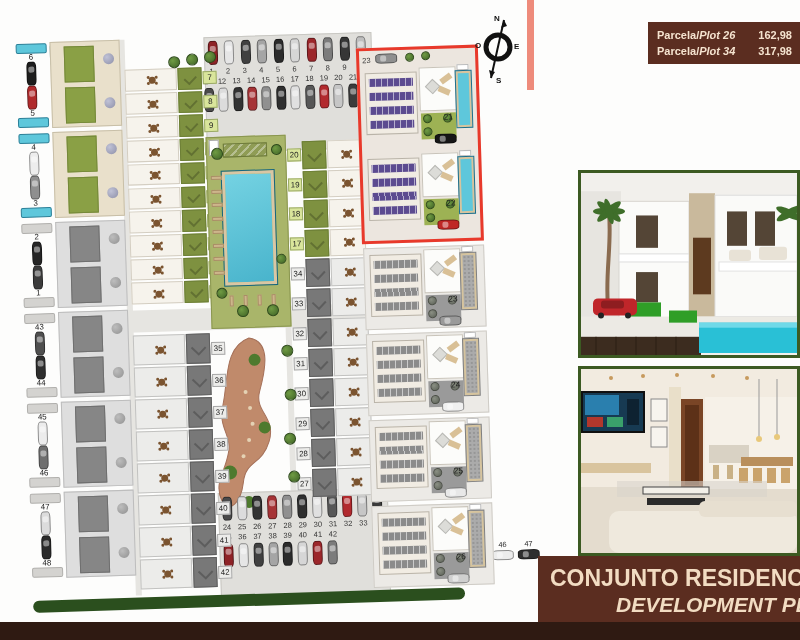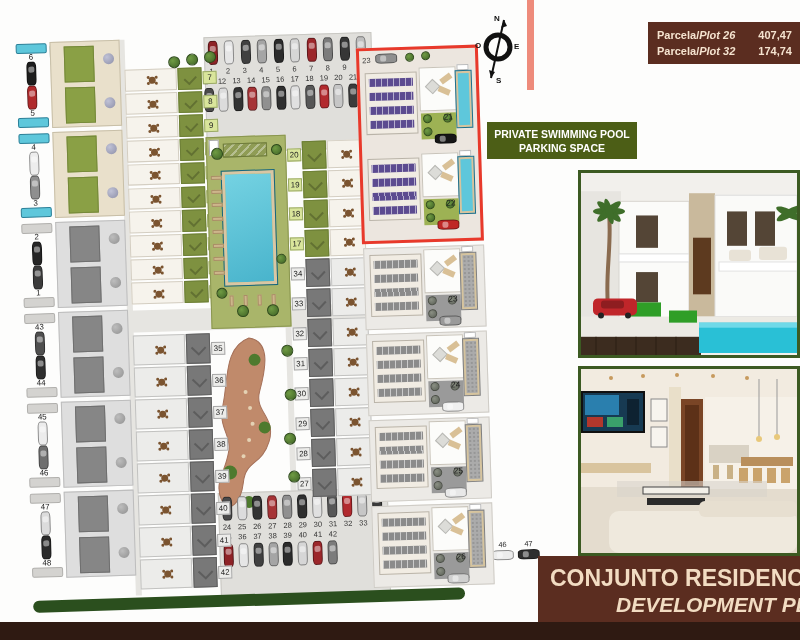--- a/index.html
+++ b/index.html
@@ -718,7 +718,7 @@
   <div class="plots-badge">
     <div class="pb-row">
       <span><span>Parcela/</span><i>Plot 26</i></span>
-      <span>407,47</span>
+      <span>162,98</span>
     </div>
     <div class="pb-row">
       <span><span>Parcela/</span><i>Plot 32</i></span>

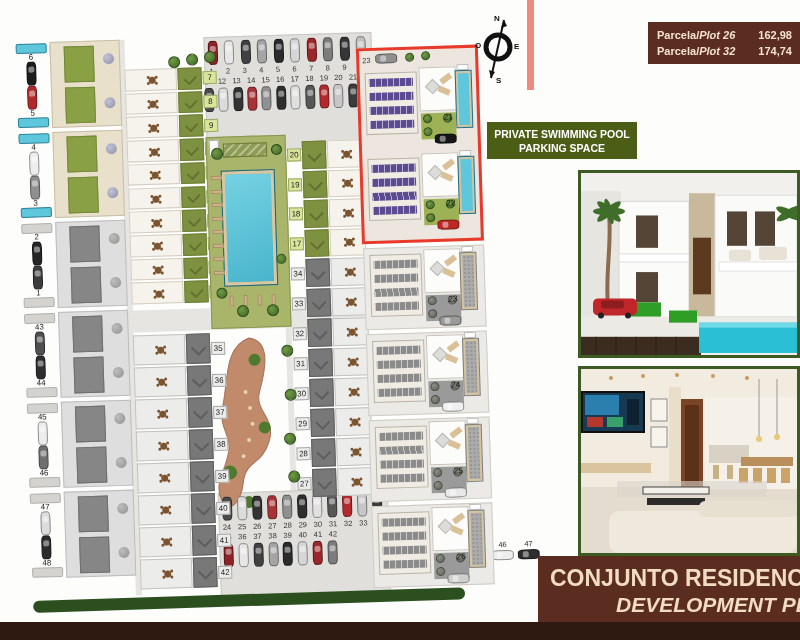--- a/index.html
+++ b/index.html
@@ -721,7 +721,7 @@
       <span>162,98</span>
     </div>
     <div class="pb-row">
-      <span><span>Parcela/</span><i>Plot 32</i></span>
+      <span><span>Parcela/</span><i>Plot 34</i></span>
       <span>174,74</span>
     </div>
   </div>

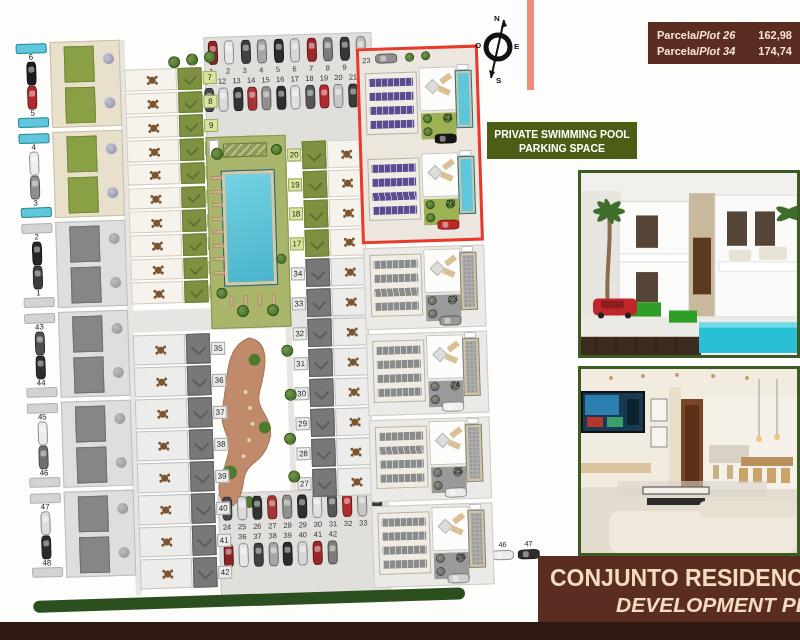--- a/index.html
+++ b/index.html
@@ -722,7 +722,7 @@
     </div>
     <div class="pb-row">
       <span><span>Parcela/</span><i>Plot 34</i></span>
-      <span>174,74</span>
+      <span>317,98</span>
     </div>
   </div>
 

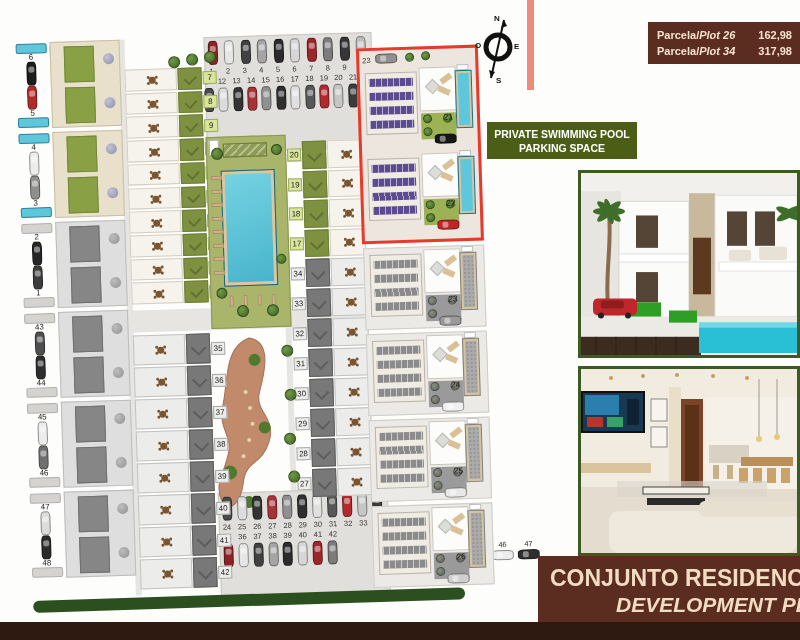--- a/index.html
+++ b/index.html
@@ -726,10 +726,6 @@
     </div>
   </div>
 
-  <div class="feature-badge">
-    <div>PRIVATE SWIMMING POOL</div>
-    <div>PARKING SPACE</div>
-  </div>
 
   <div class="photo photo-ext">
     <svg viewBox="0 0 216 180" preserveAspectRatio="none">

